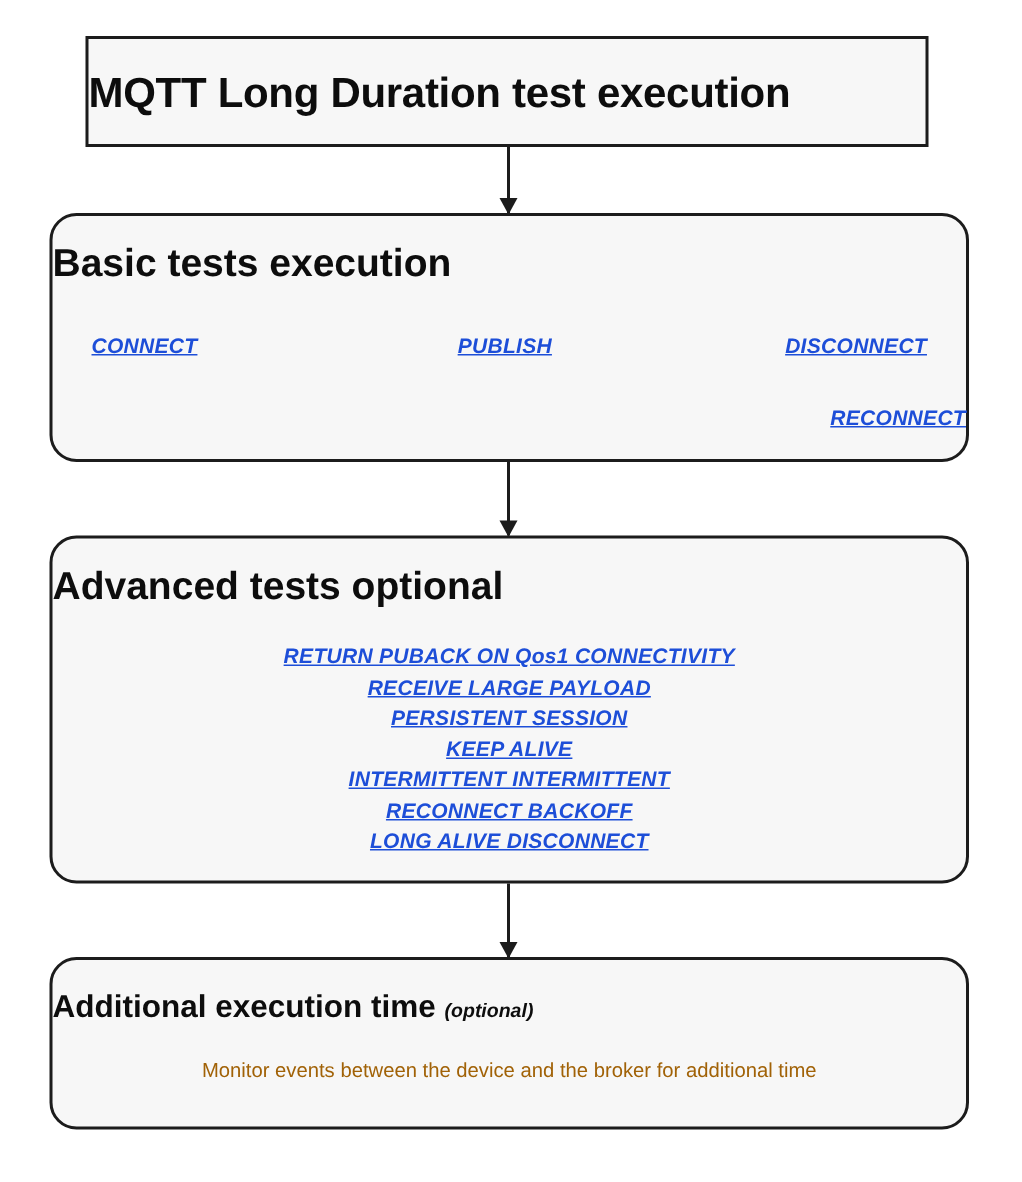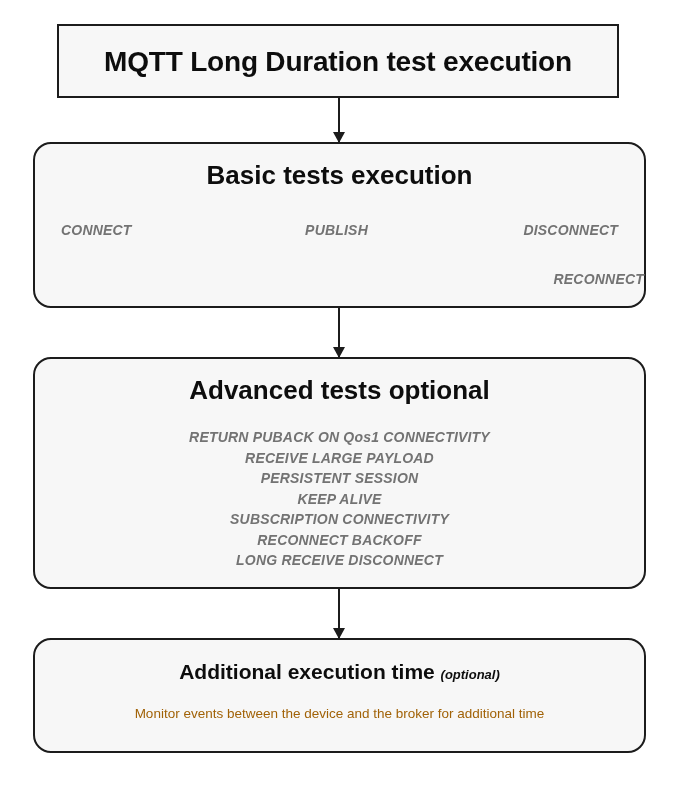--- a/index.html
+++ b/index.html
@@ -32,7 +32,6 @@
     position: absolute;
     left: 0;
     right: 0;
-    text-align: center;
     font-weight: bold;
     color: #0d0d0d;
     white-space: nowrap;

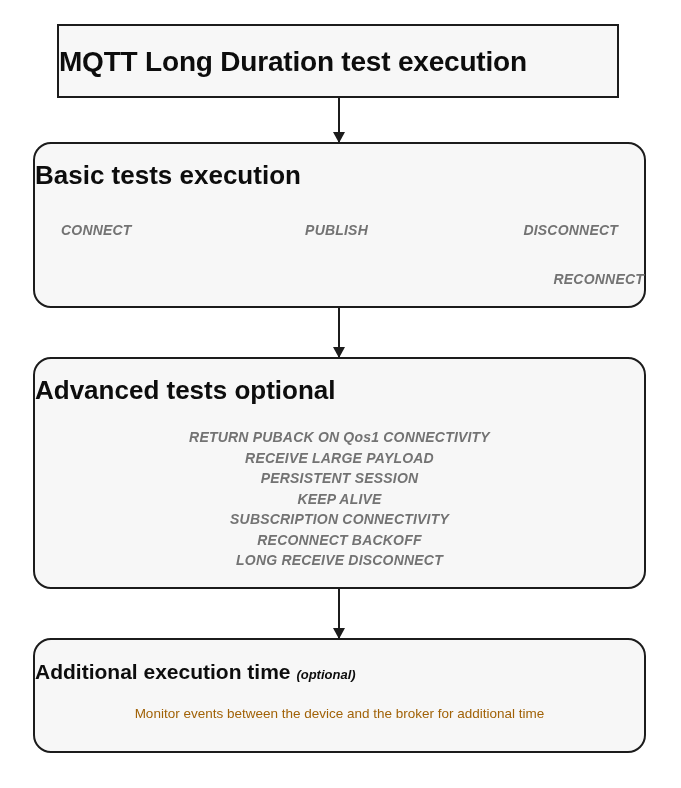--- a/index.html
+++ b/index.html
@@ -97,9 +97,10 @@
     font-size: 14px;
     font-weight: bold;
     font-style: italic;
-    color: #737373;
+    color: #1d4ed8;
     white-space: nowrap;
     letter-spacing: 0.2px;
+    text-decoration: underline;
   }
   .basic-row .test-item:nth-child(2) {
     

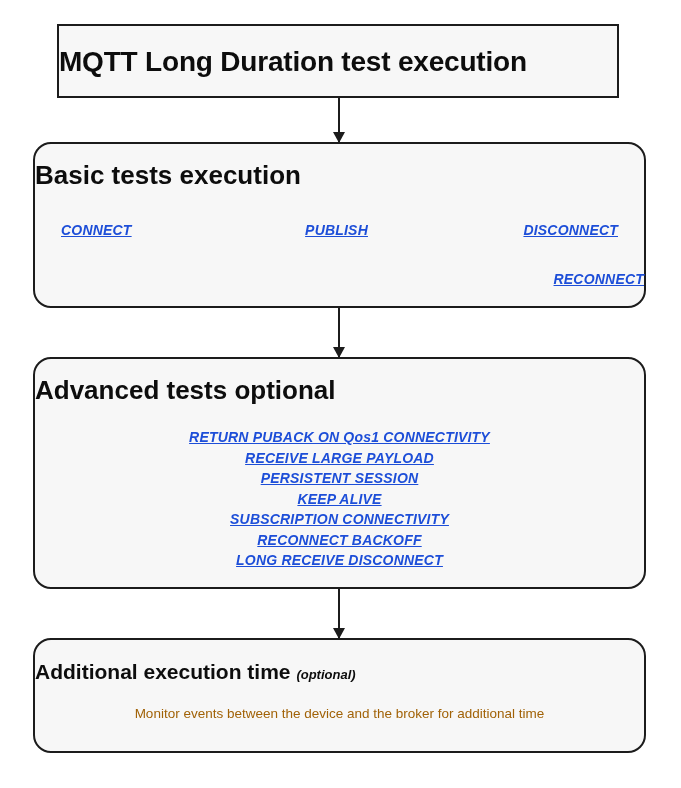--- a/index.html
+++ b/index.html
@@ -186,7 +186,7 @@
       <span class="test-item">RECEIVE LARGE PAYLOAD</span>
       <span class="test-item">PERSISTENT SESSION</span>
       <span class="test-item">KEEP ALIVE</span>
-      <span class="test-item">SUBSCRIPTION CONNECTIVITY</span>
+      <span class="test-item">INTERMITTENT INTERMITTENT</span>
       <span class="test-item">RECONNECT BACKOFF</span>
       <span class="test-item">LONG RECEIVE DISCONNECT</span>
     </div>

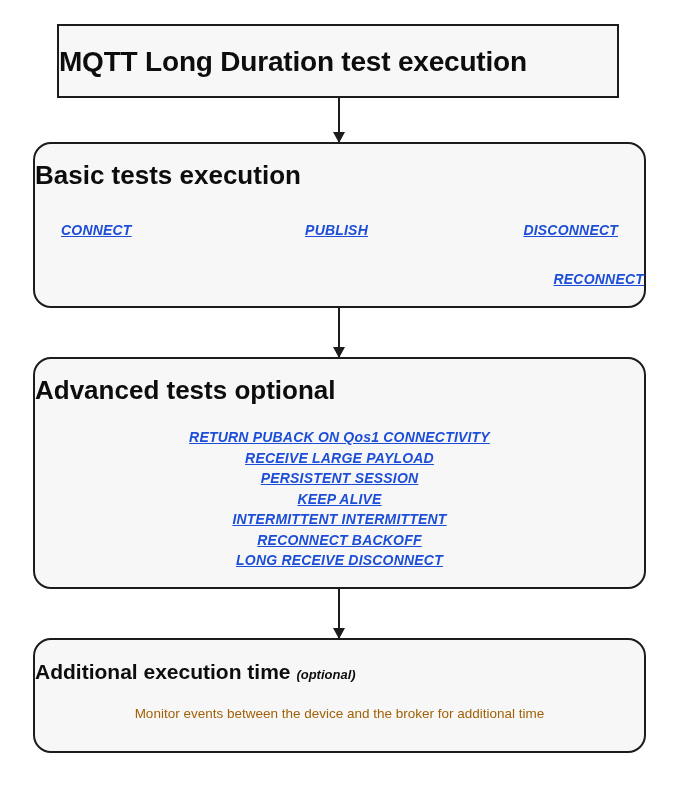--- a/index.html
+++ b/index.html
@@ -188,7 +188,7 @@
       <span class="test-item">KEEP ALIVE</span>
       <span class="test-item">INTERMITTENT INTERMITTENT</span>
       <span class="test-item">RECONNECT BACKOFF</span>
-      <span class="test-item">LONG RECEIVE DISCONNECT</span>
+      <span class="test-item">LONG ALIVE DISCONNECT</span>
     </div>
   </div>
 

